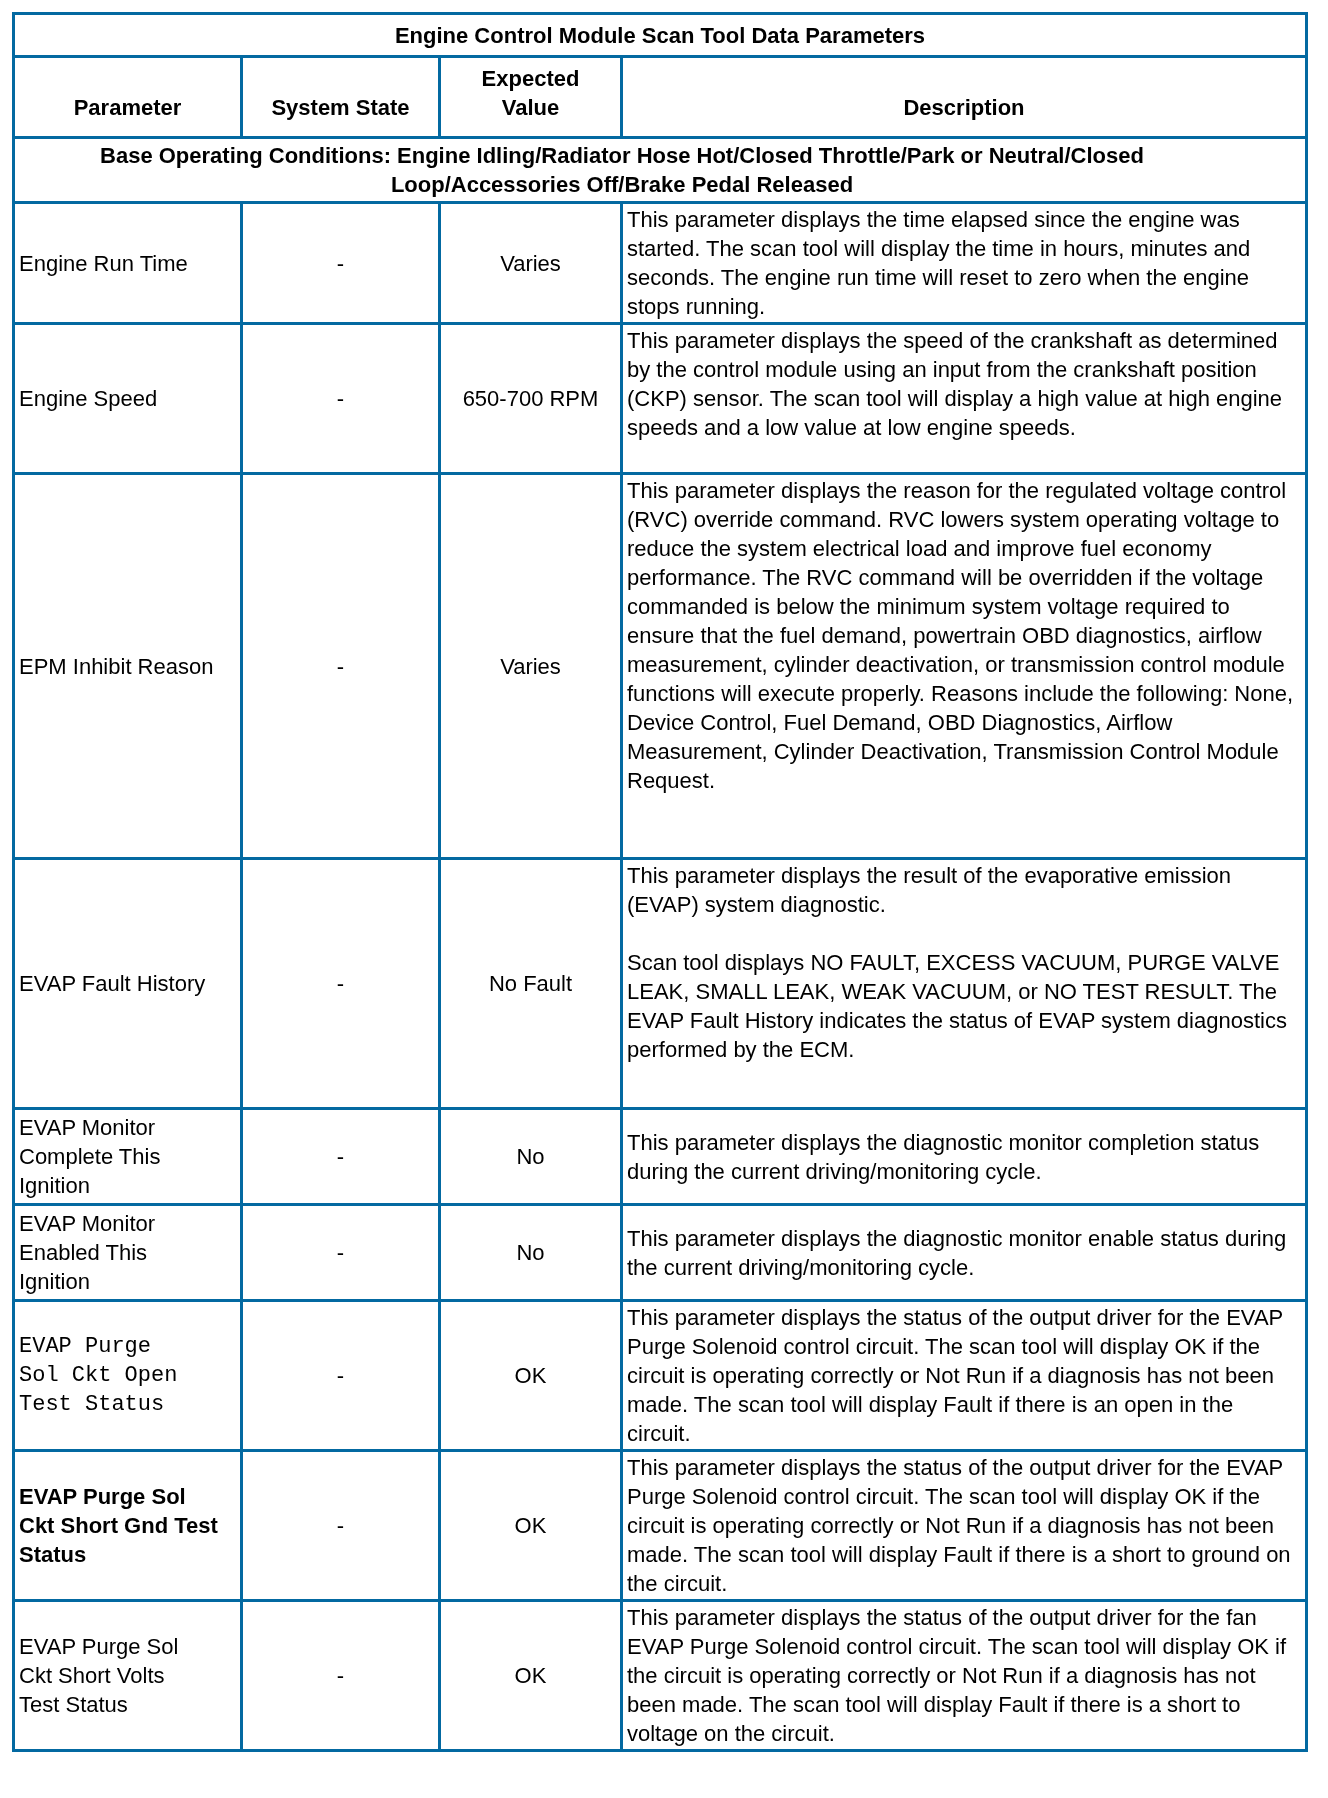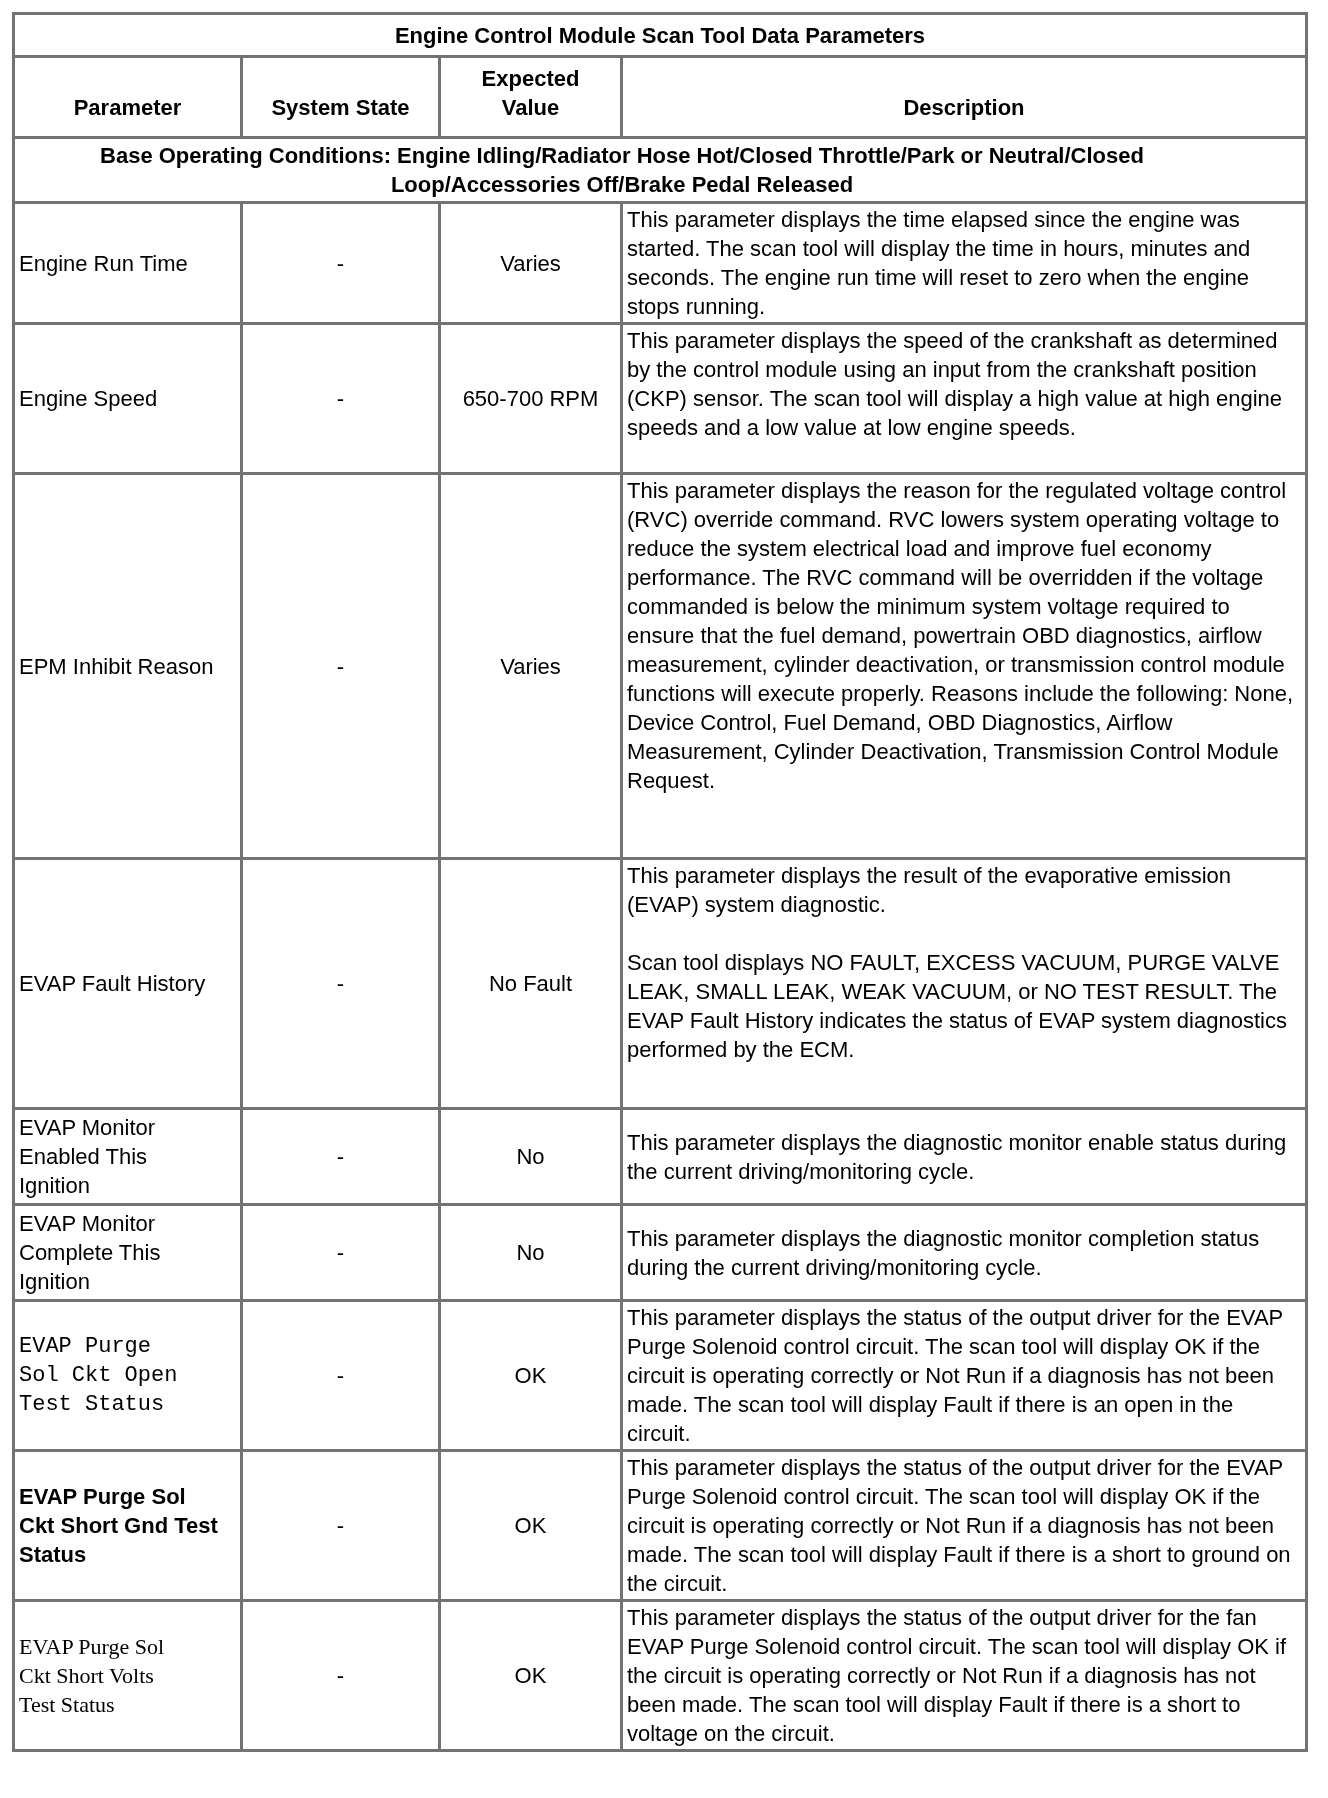--- a/index.html
+++ b/index.html
@@ -24,7 +24,7 @@
       border: 3px solid #000;
     }
     .doc-table td, .doc-table th {
-      border: 3px solid #737373;
+      border: 3px solid #0369a1;
       padding: 2px 4px;
       font-size: 22px;
       line-height: 29px;

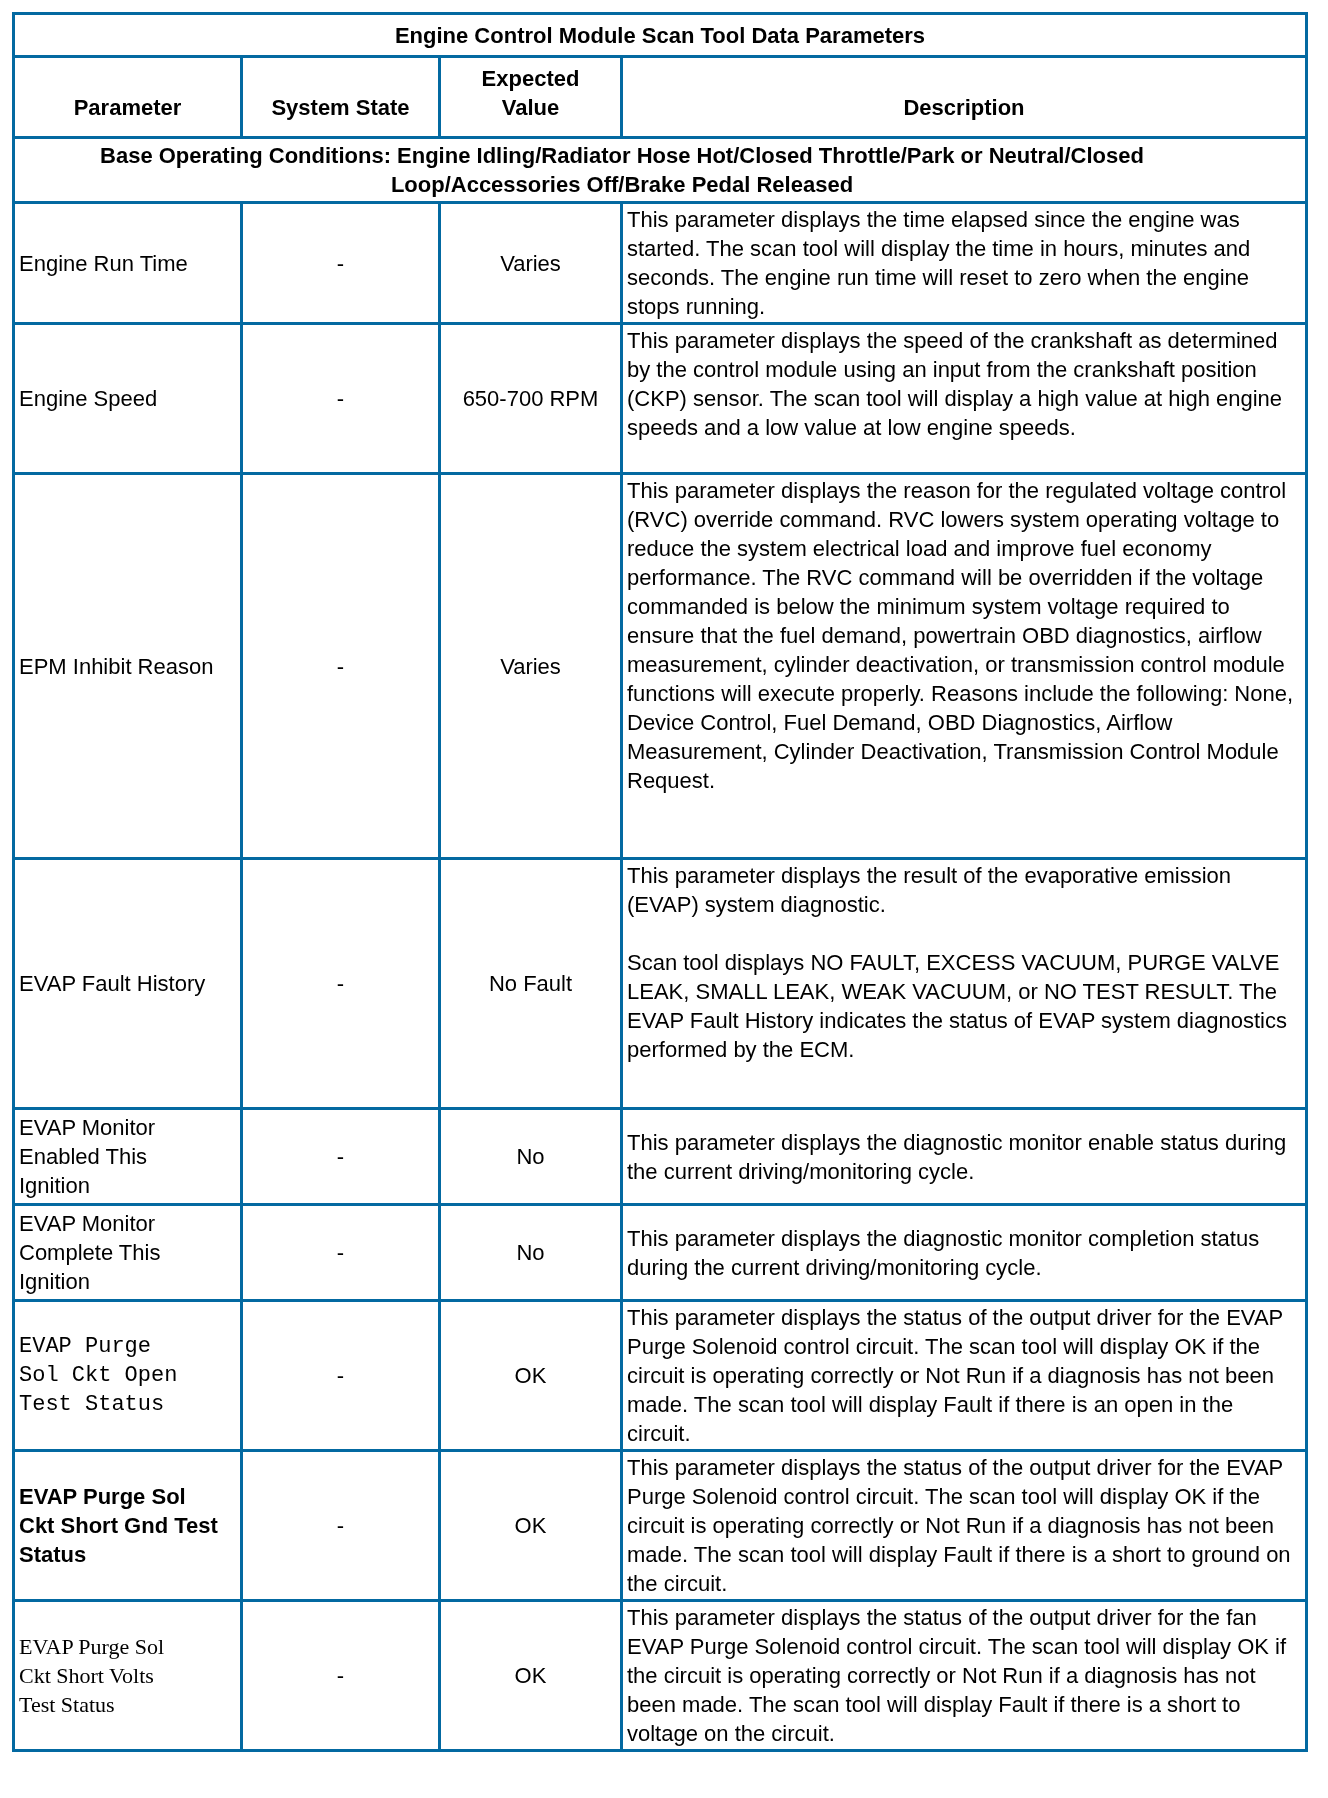--- a/index.html
+++ b/index.html
@@ -119,17 +119,17 @@
     </tr>
 
     <tr style="height:96px;">
+      <td class="param" style="padding-right:40px;">EVAP Monitor Complete This Ignition</td>
+      <td class="state">-</td>
+      <td class="exp">No</td>
+      <td class="desc middle">This parameter displays the diagnostic monitor completion status during the current driving/monitoring cycle.</td>
+    </tr>
+
+    <tr style="height:96px;">
       <td class="param" style="padding-right:60px;">EVAP Monitor Enabled This Ignition</td>
       <td class="state">-</td>
       <td class="exp">No</td>
       <td class="desc middle">This parameter displays the diagnostic monitor enable status during the current driving/monitoring cycle.</td>
-    </tr>
-
-    <tr style="height:96px;">
-      <td class="param" style="padding-right:40px;">EVAP Monitor Complete This Ignition</td>
-      <td class="state">-</td>
-      <td class="exp">No</td>
-      <td class="desc middle">This parameter displays the diagnostic monitor completion status during the current driving/monitoring cycle.</td>
     </tr>
 
     <tr style="height:150px;">

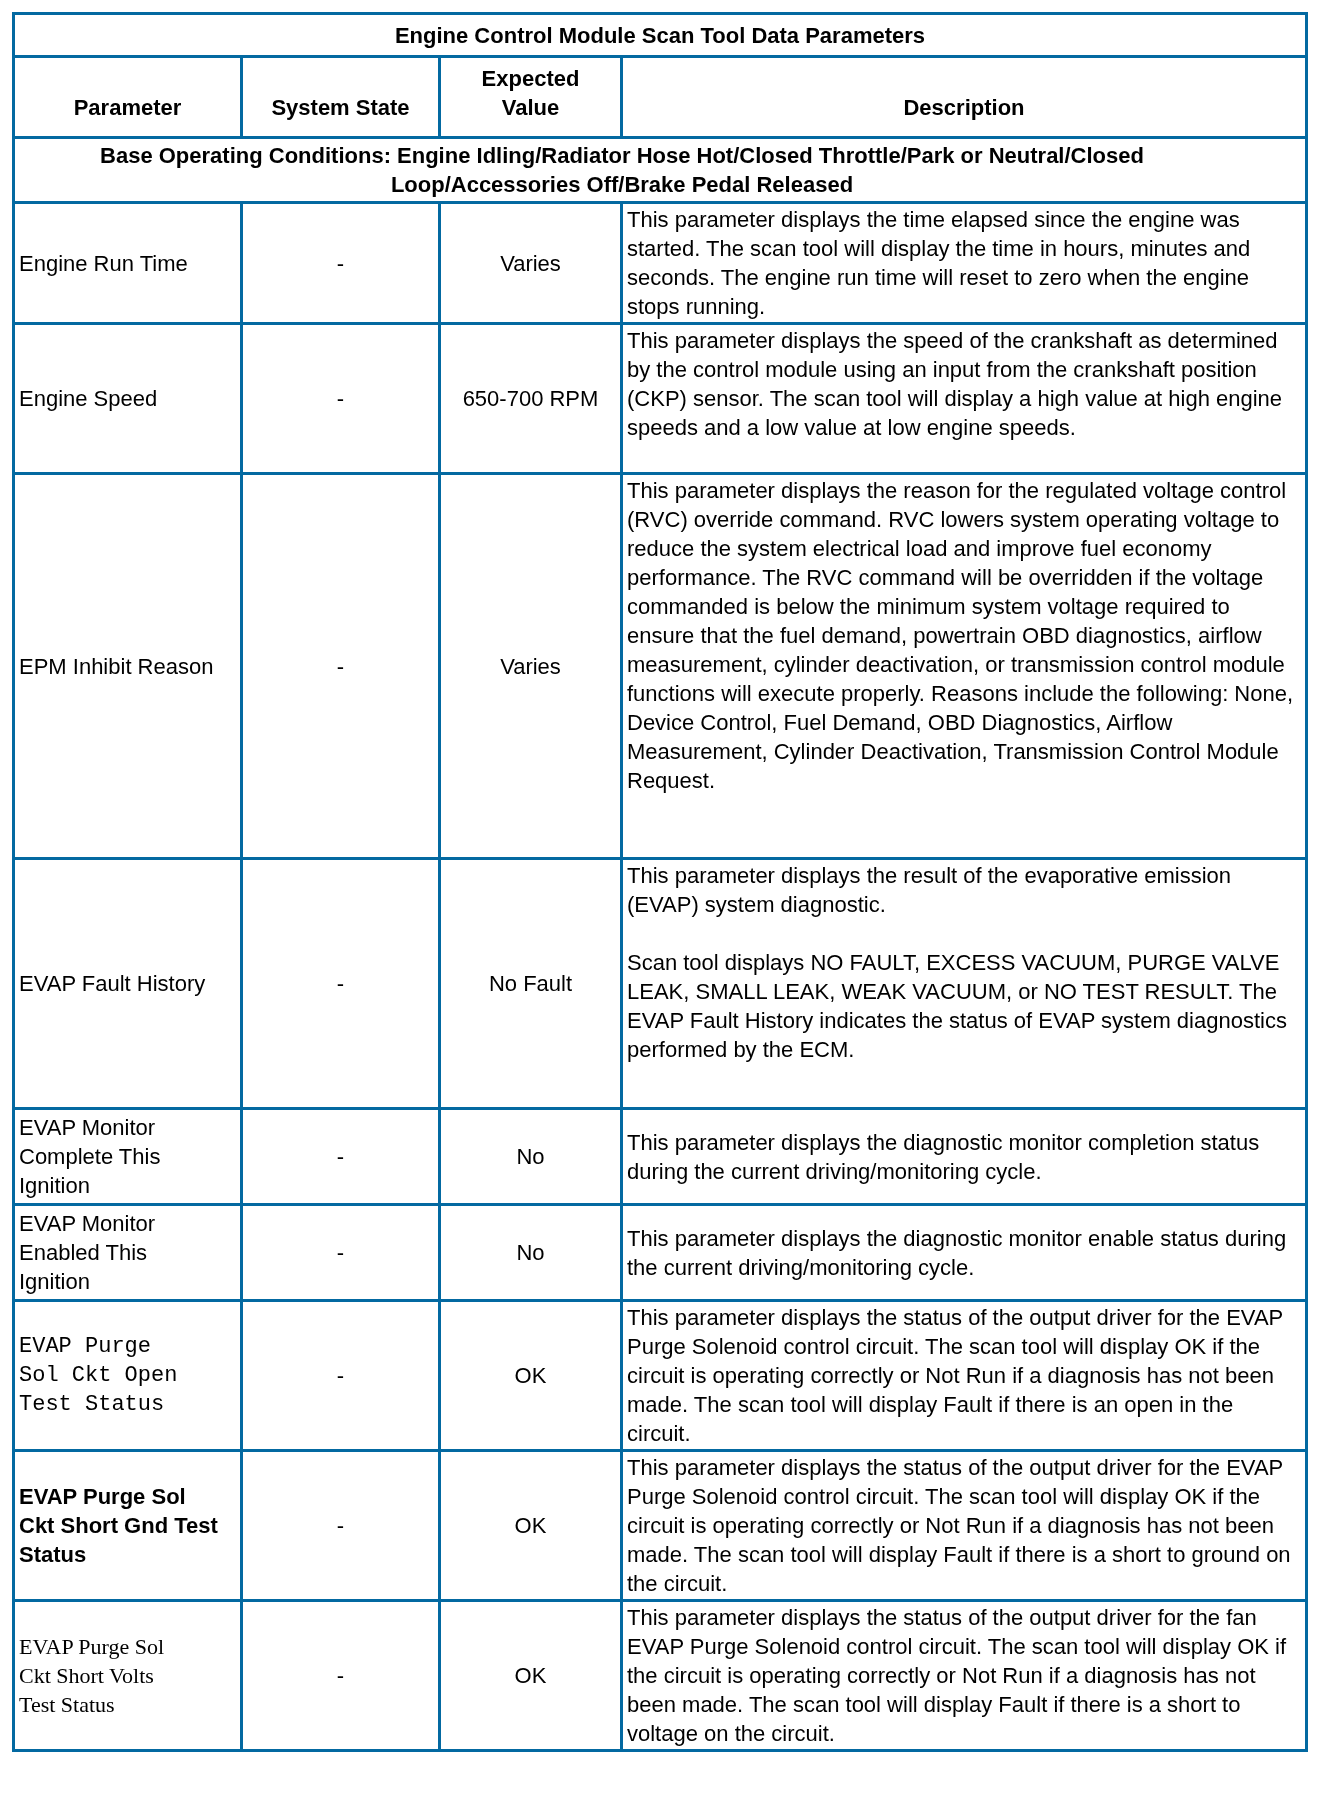--- a/index.html
+++ b/index.html
@@ -147,7 +147,7 @@
     </tr>
 
     <tr style="height:150px;">
-      <td class="param" style="padding-right:56px;font-family:Liberation Serif, serif;">EVAP Purge Sol Ckt Short Volts Test Status</td>
+      <td class="param" style="padding-right:56px;">EVAP Purge Sol Ckt Short Volts Test Status</td>
       <td class="state">-</td>
       <td class="exp">OK</td>
       <td class="desc">This parameter displays the status of the output driver for the fan EVAP Purge Solenoid control circuit. The scan tool will display OK if the circuit is operating correctly or Not Run if a diagnosis has not been made. The scan tool will display Fault if there is a short to voltage on the circuit.</td>

